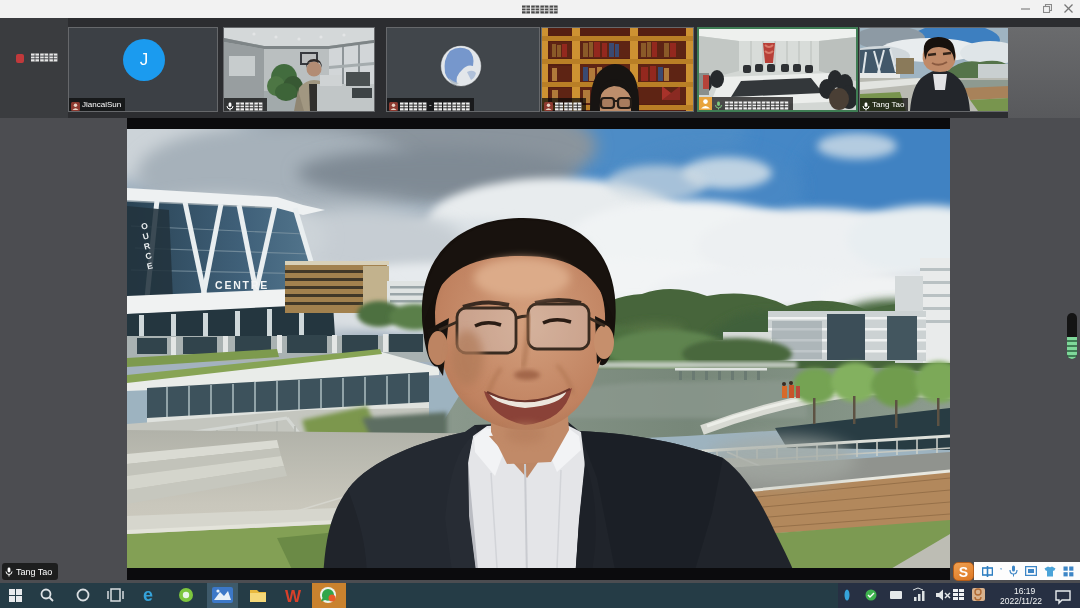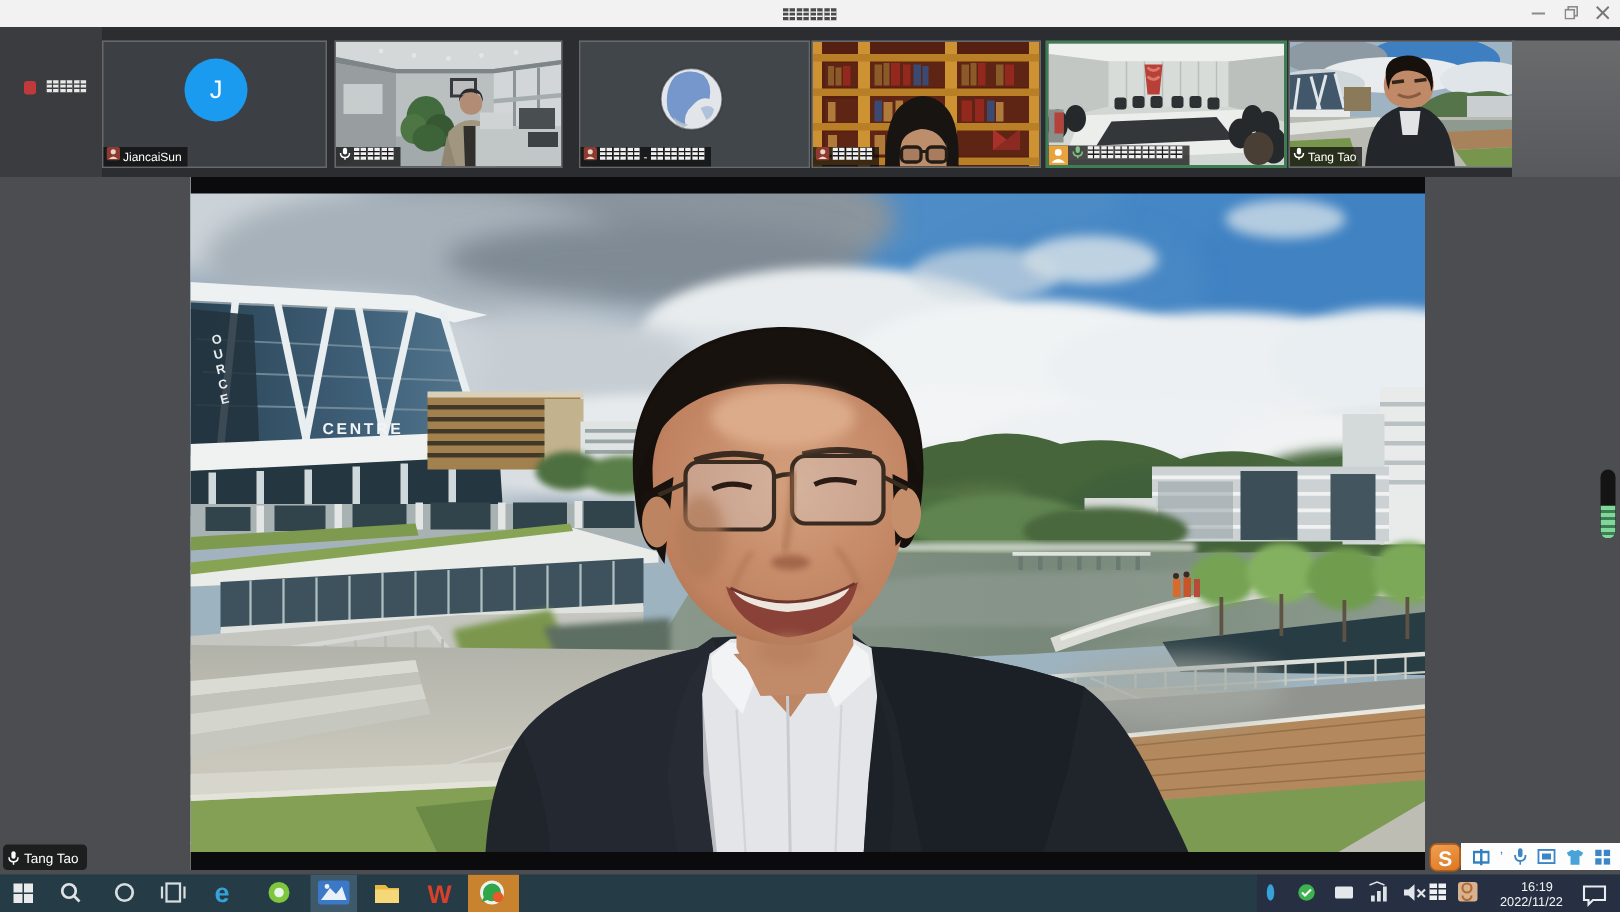--- a/index.html
+++ b/index.html
@@ -10,7 +10,7 @@
 #rec{left:16px;top:36px;width:8px;height:9px;background:#c0393b;border-radius:2px;}
 #rectext{left:31px;top:34px;font-size:9px;color:#e8e8e8;}
 .thumb{top:9px;height:85px;background:#3c4045;border:1px solid #66686b;box-sizing:border-box;}
-.nbar{position:absolute;left:0;bottom:0;background:rgba(10,10,10,0.72);color:#fff;font-size:8px;line-height:13px;height:13px;padding:0 4px 0 2px;white-space:nowrap;display:flex;align-items:flex-start;gap:2px;}
+.nbar{position:absolute;left:0;bottom:0;background:rgba(10,10,10,0.72);color:#fff;font-size:8px;line-height:13px;height:13px;padding:0 4px 0 2px;white-space:nowrap;display:flex;align-items:flex-end;gap:2px;}
 #graypad{left:1008px;top:9px;width:72px;height:91px;background:linear-gradient(180deg,#6a6b6d,#58595c);}
 #mainbg{left:0;top:118px;width:1080px;height:462px;background:#4c4d51;}
 #video{left:127px;top:118px;width:823px;height:462px;background:#9db3c0;}

